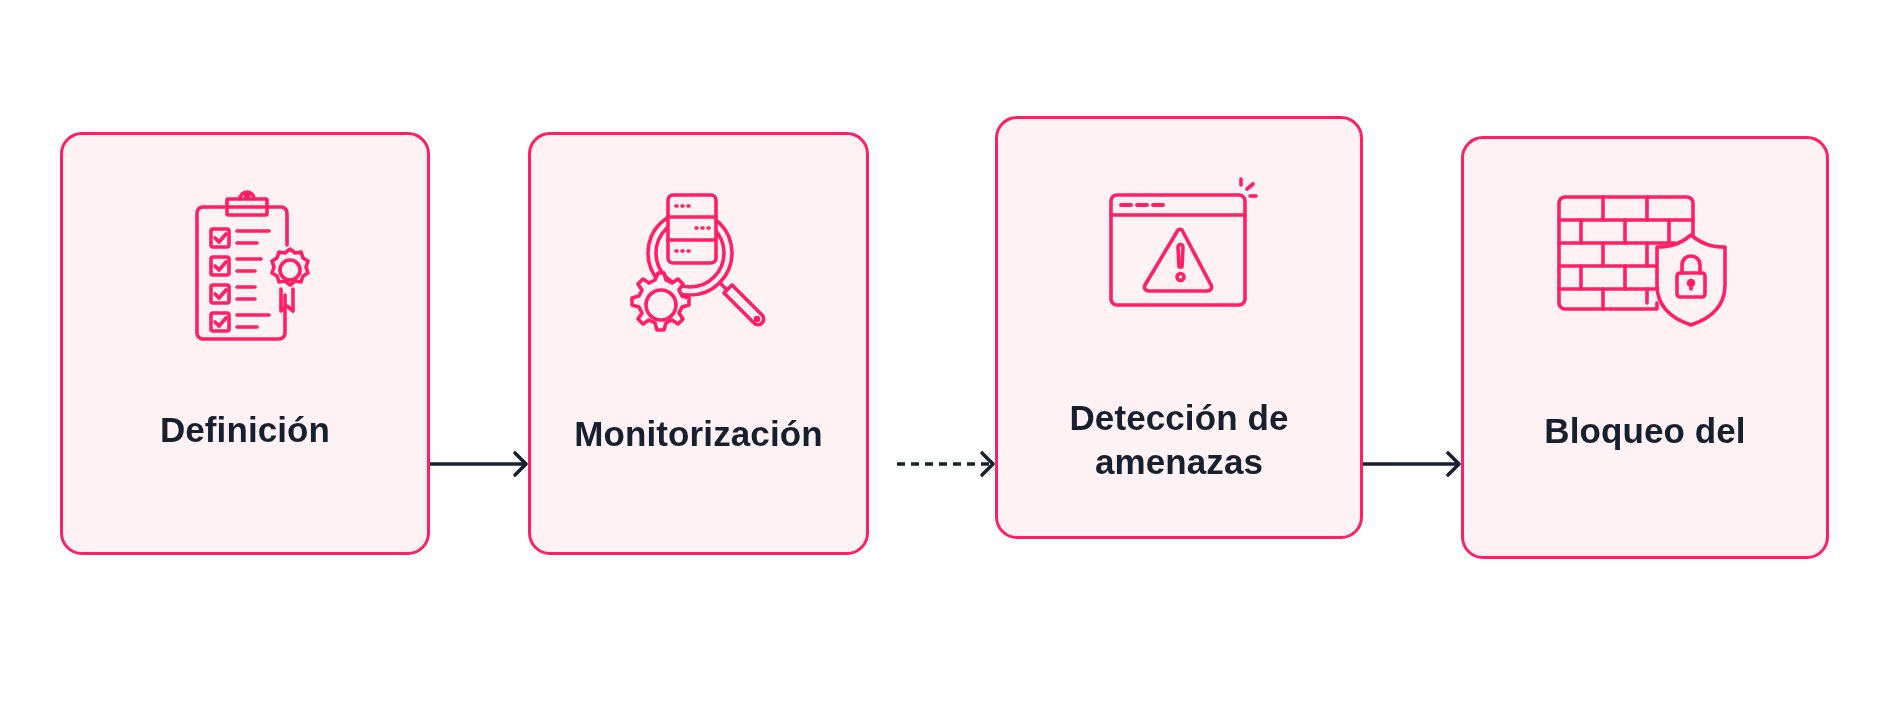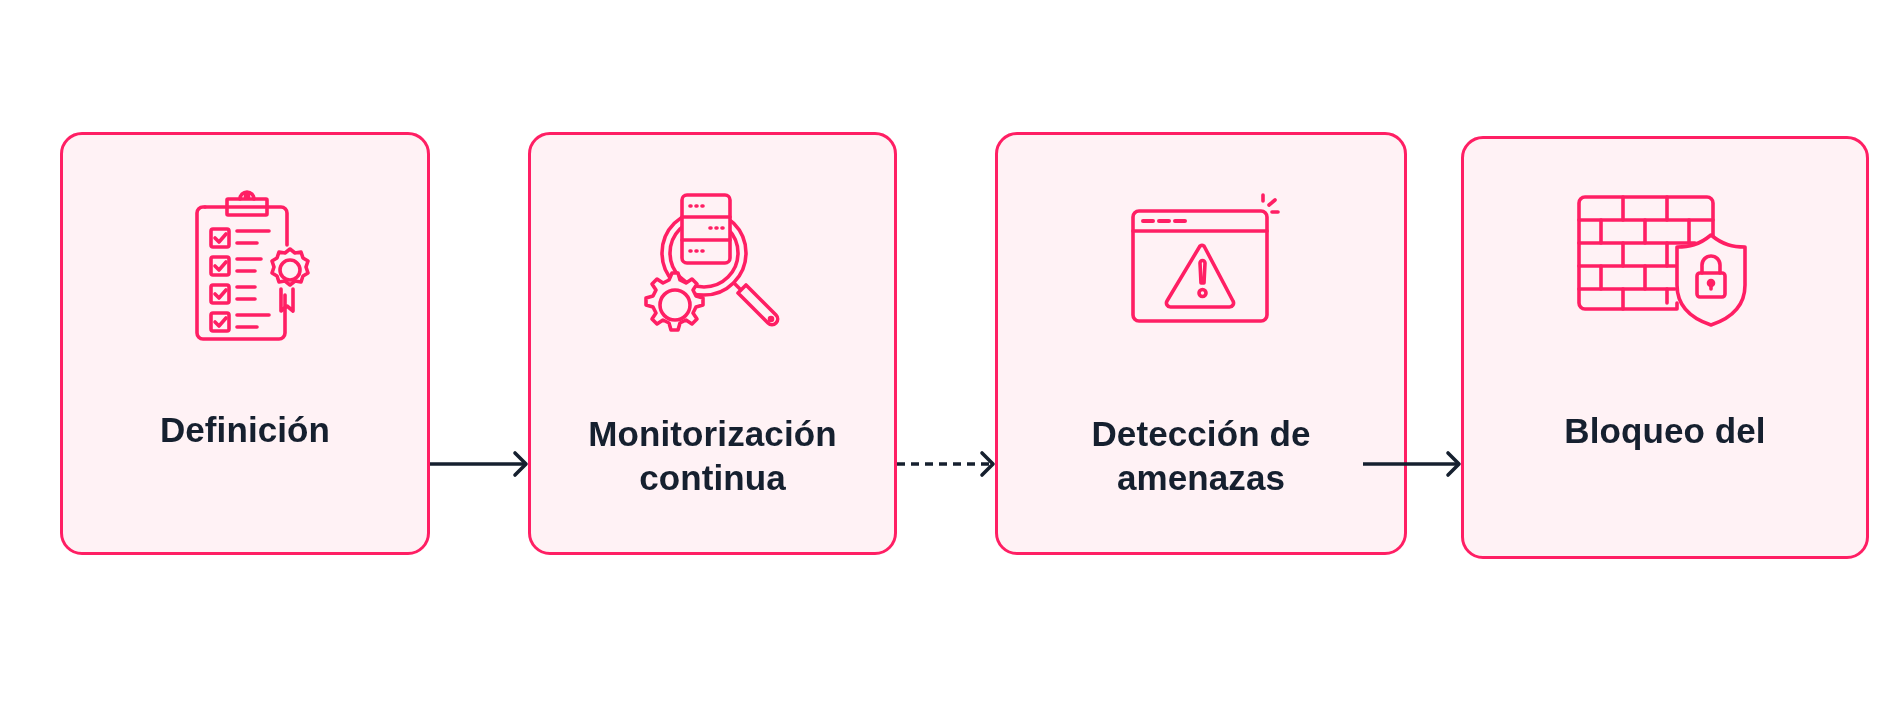--- a/index.html
+++ b/index.html
@@ -8,7 +8,7 @@
   .card {
     position: absolute;
     box-sizing: border-box;
-    width: 369px; height: 423px;
+    width: 341px; height: 423px;
     border: 3.5px solid #FF1F64;
     border-radius: 22px;
     background: #FFF2F5;

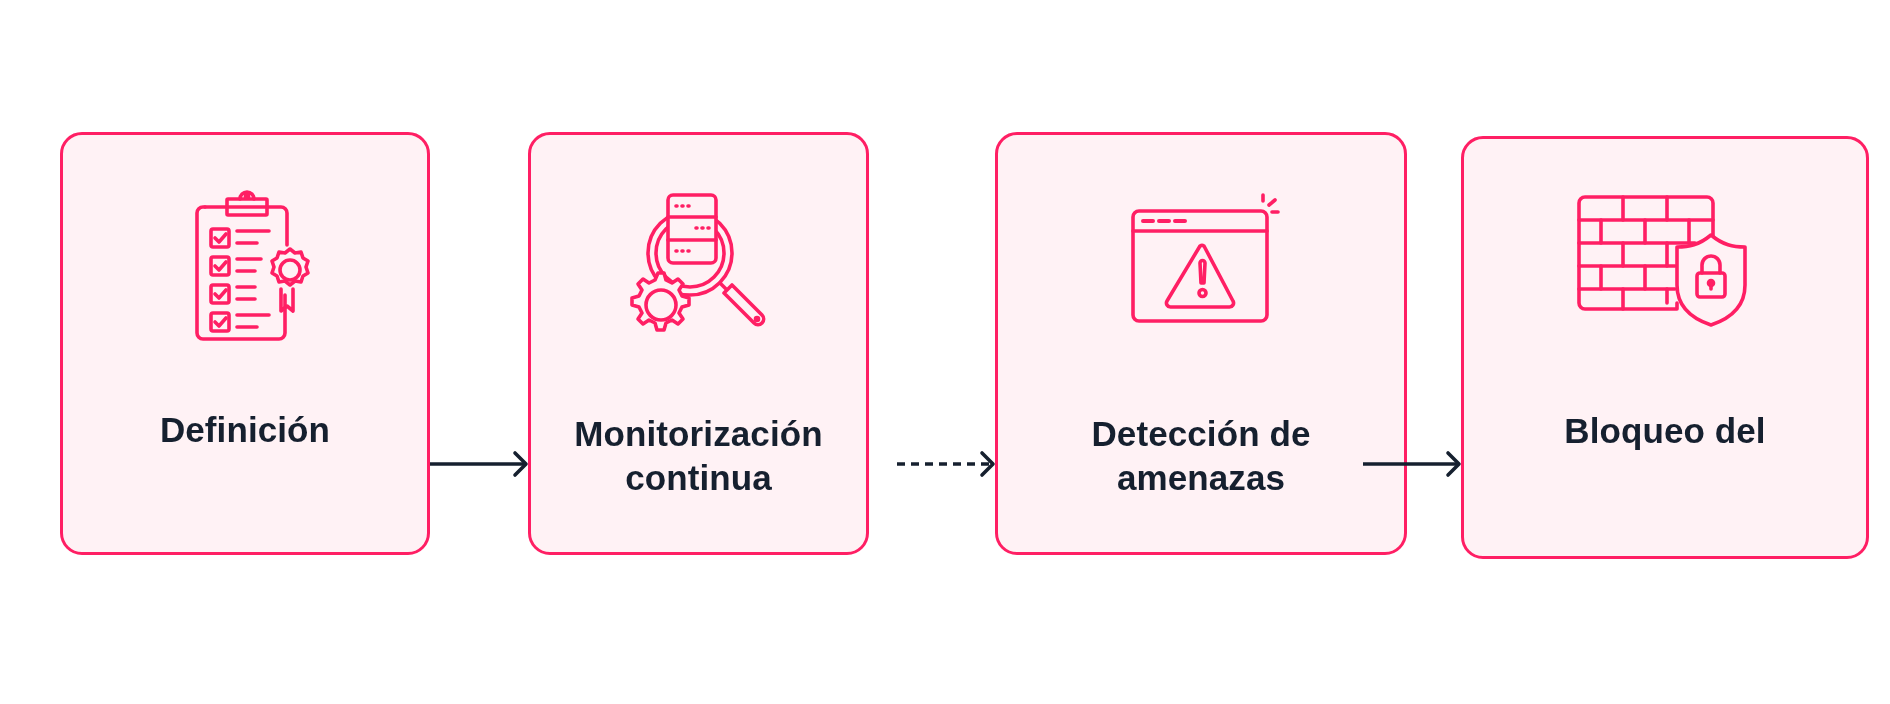--- a/index.html
+++ b/index.html
@@ -110,7 +110,7 @@
   <path d="M85 5 L96 16 L85 27" stroke="#16202F" stroke-width="3.6" fill="none" stroke-linecap="round" stroke-linejoin="round"></path>
 </svg>
 
-<div class="card" style="left:995px; top:132px; width:412px;text-decoration:underline;">
+<div class="card" style="left:995px; top:116px; width:368px;text-decoration:underline;">
   <div class="icon" style="top:58px;">
     <svg width="156" height="130" viewBox="0 0 156 130" fill="none" stroke="#FF1F64" stroke-width="3.6" stroke-linecap="round" stroke-linejoin="round">
 

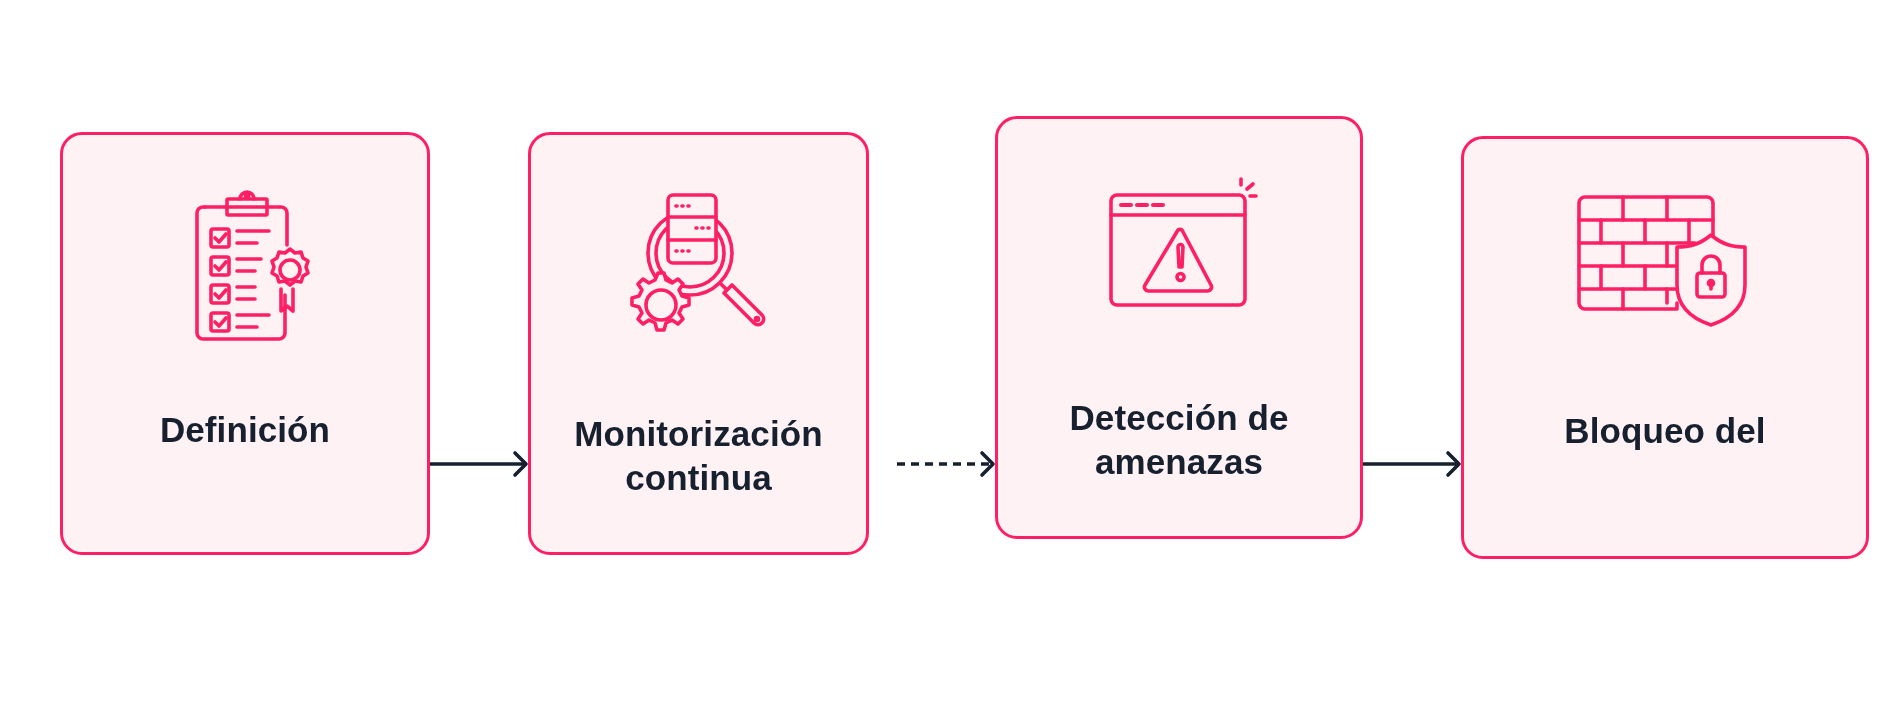--- a/index.html
+++ b/index.html
@@ -138,7 +138,7 @@
   <path d="M85 5 L96 16 L85 27" stroke="#16202F" stroke-width="3.6" fill="none" stroke-linecap="round" stroke-linejoin="round"></path>
 </svg>
 
-<div class="card" style="left:1461px; top:136px; width:408px;">
+<div class="card" style="left:1461px; top:136px; width:368px;">
   <div class="icon" style="top:56px;">
     <svg width="176" height="135" viewBox="0 0 176 135" fill="none" stroke="#FF1F64" stroke-width="3.6" stroke-linecap="round" stroke-linejoin="round">
 

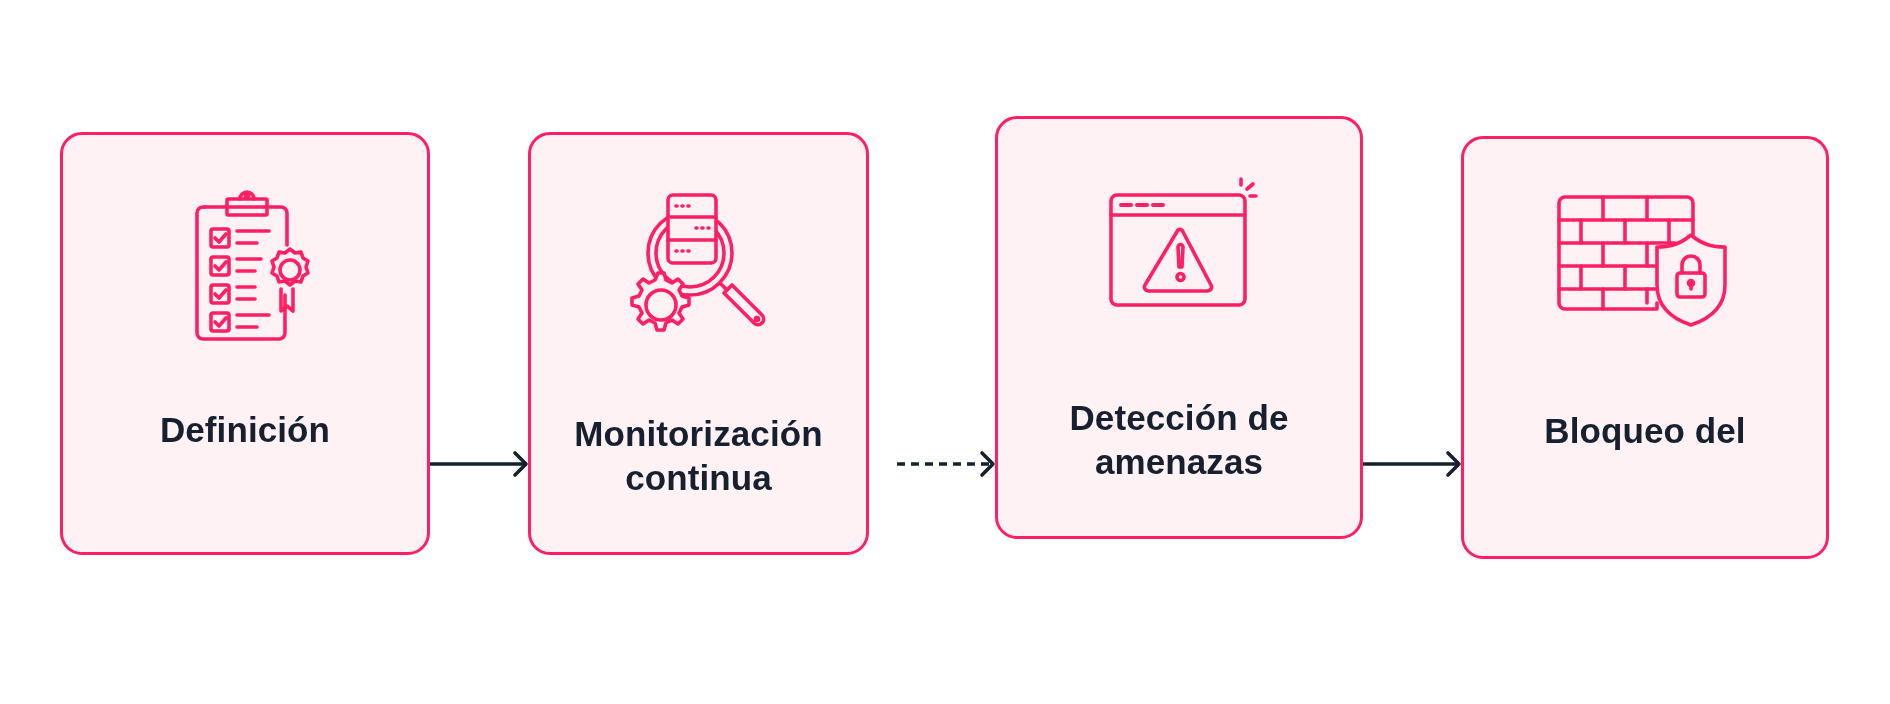--- a/index.html
+++ b/index.html
@@ -101,7 +101,6 @@
   </div>
   <div class="label" style="top:277px;">
     <span>Monitorización</span>
-    <span>continua</span>
   </div>
 </div>
 

